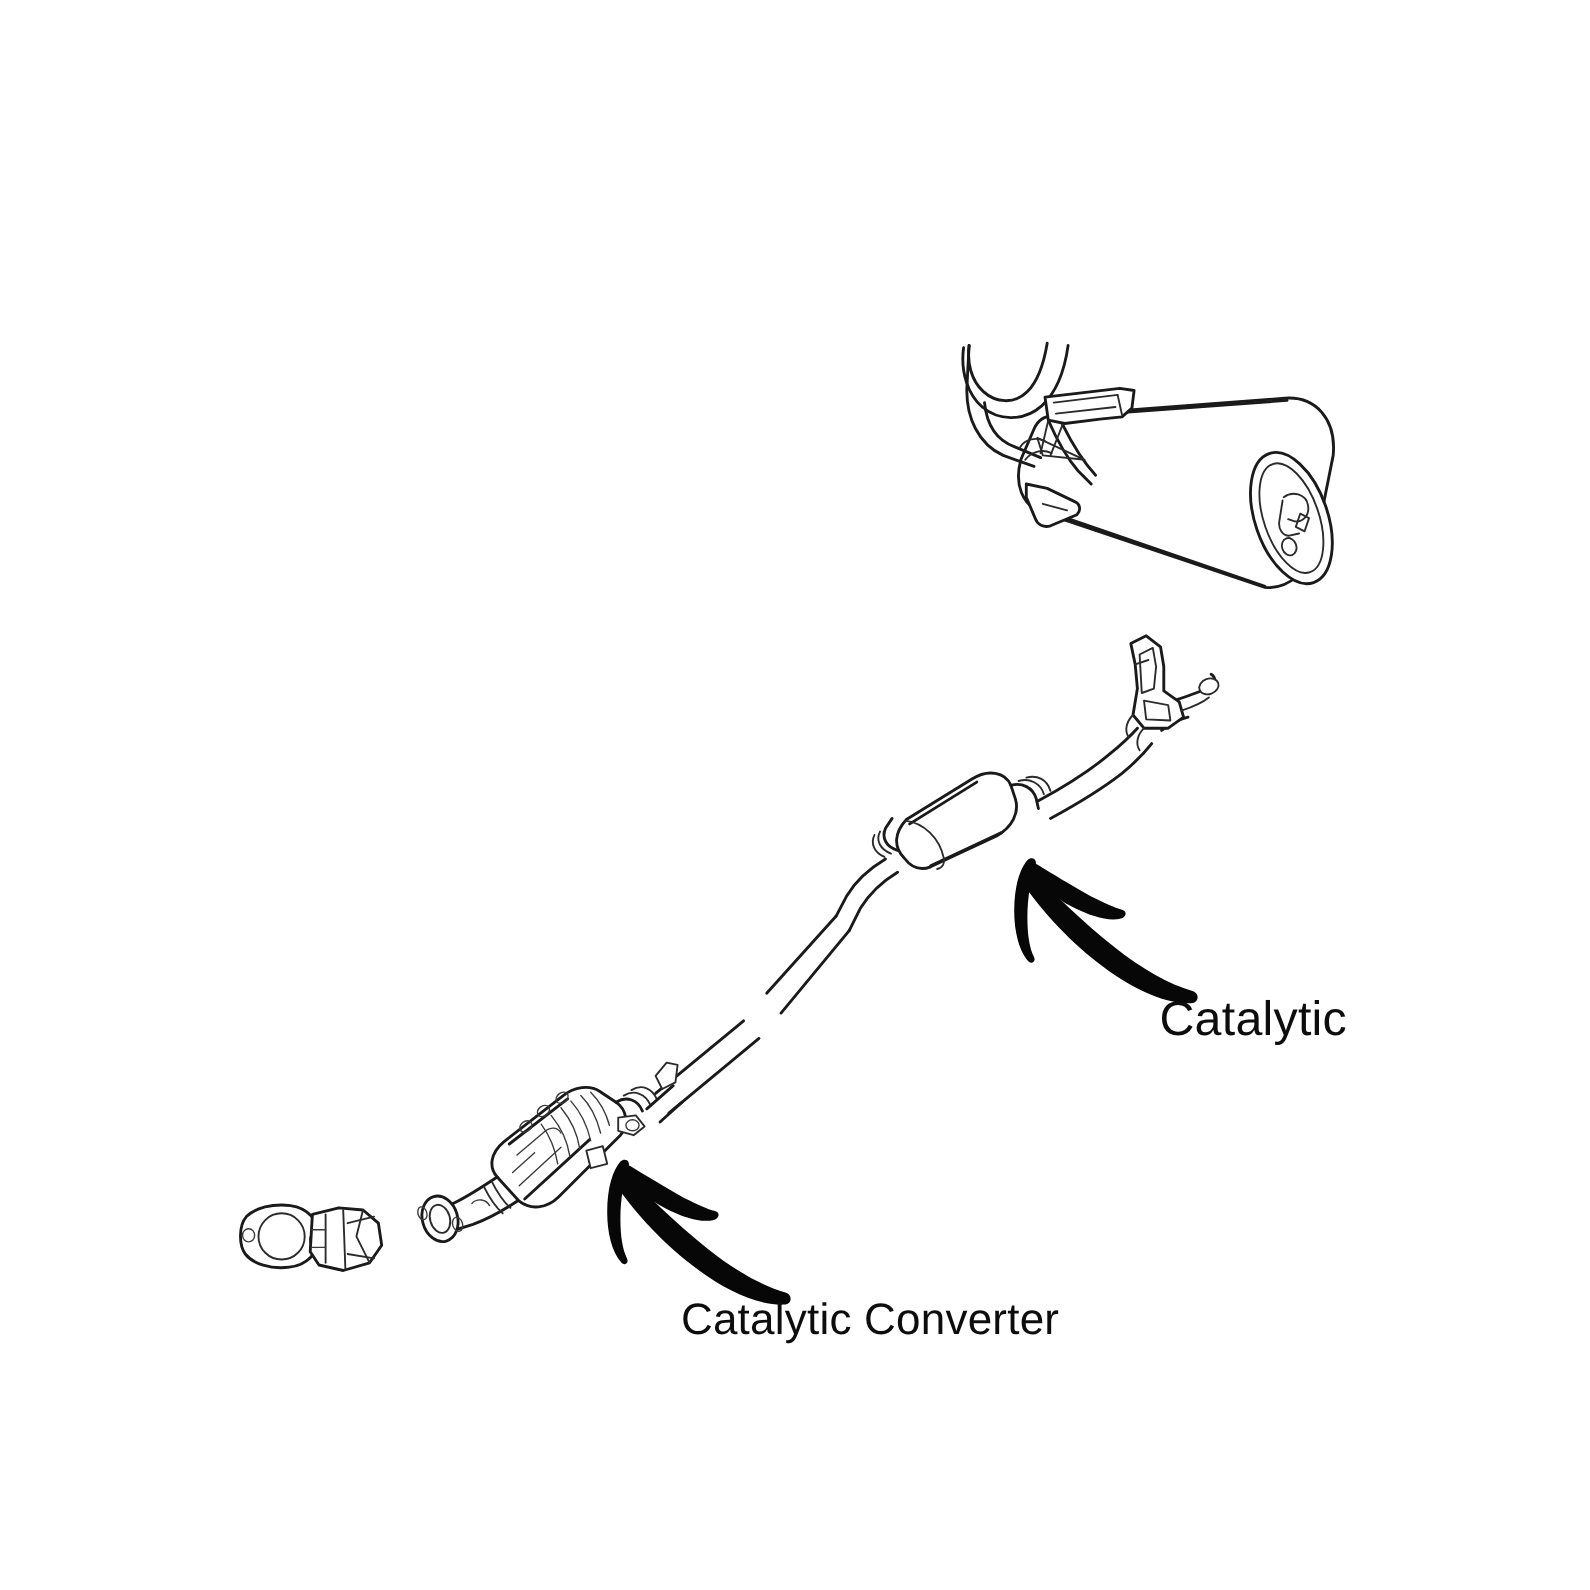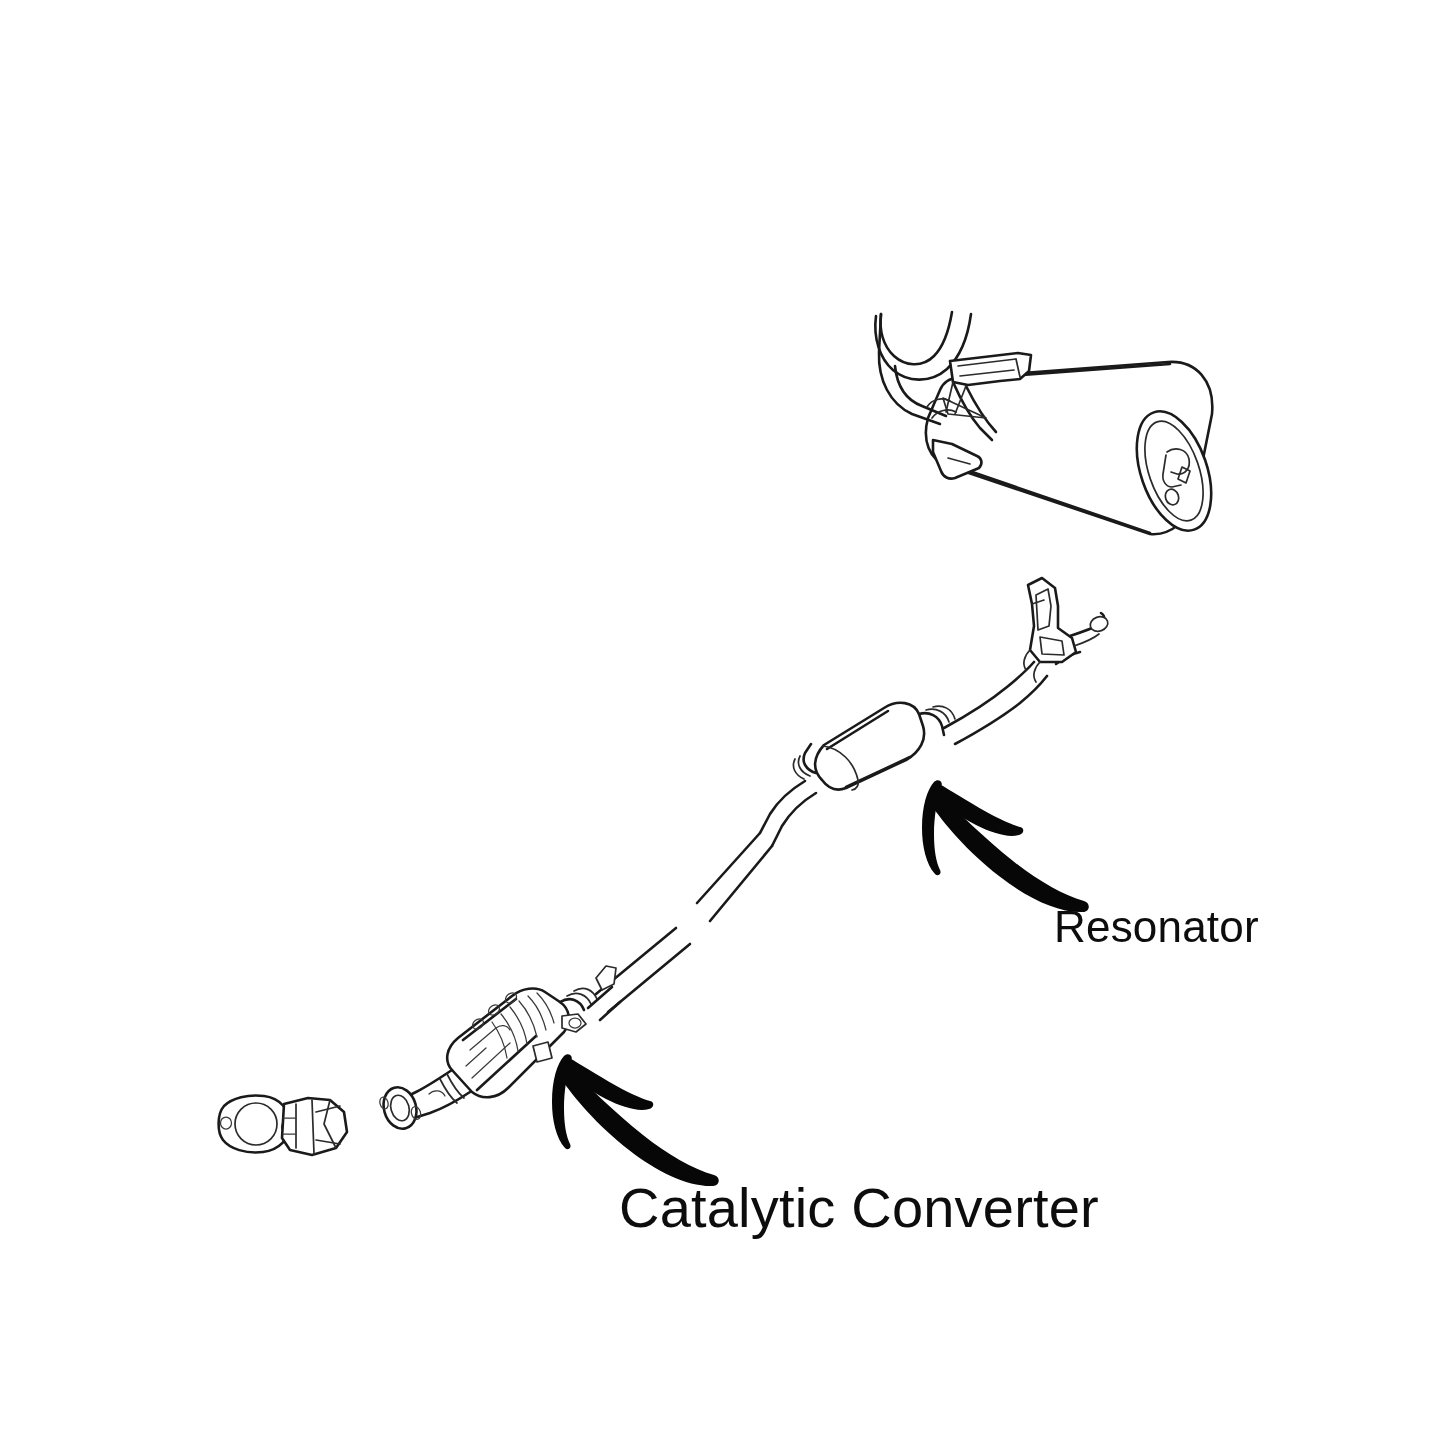--- a/index.html
+++ b/index.html
@@ -343,7 +343,7 @@
 
   </svg>
 
-  <div class="annotation-label" id="label-resonator">Resonator</div>
+  <div class="annotation-label" id="label-resonator">Catalytic</div>
 
   <div class="annotation-label" id="label-catalytic-converter">Catalytic Converter</div>
 

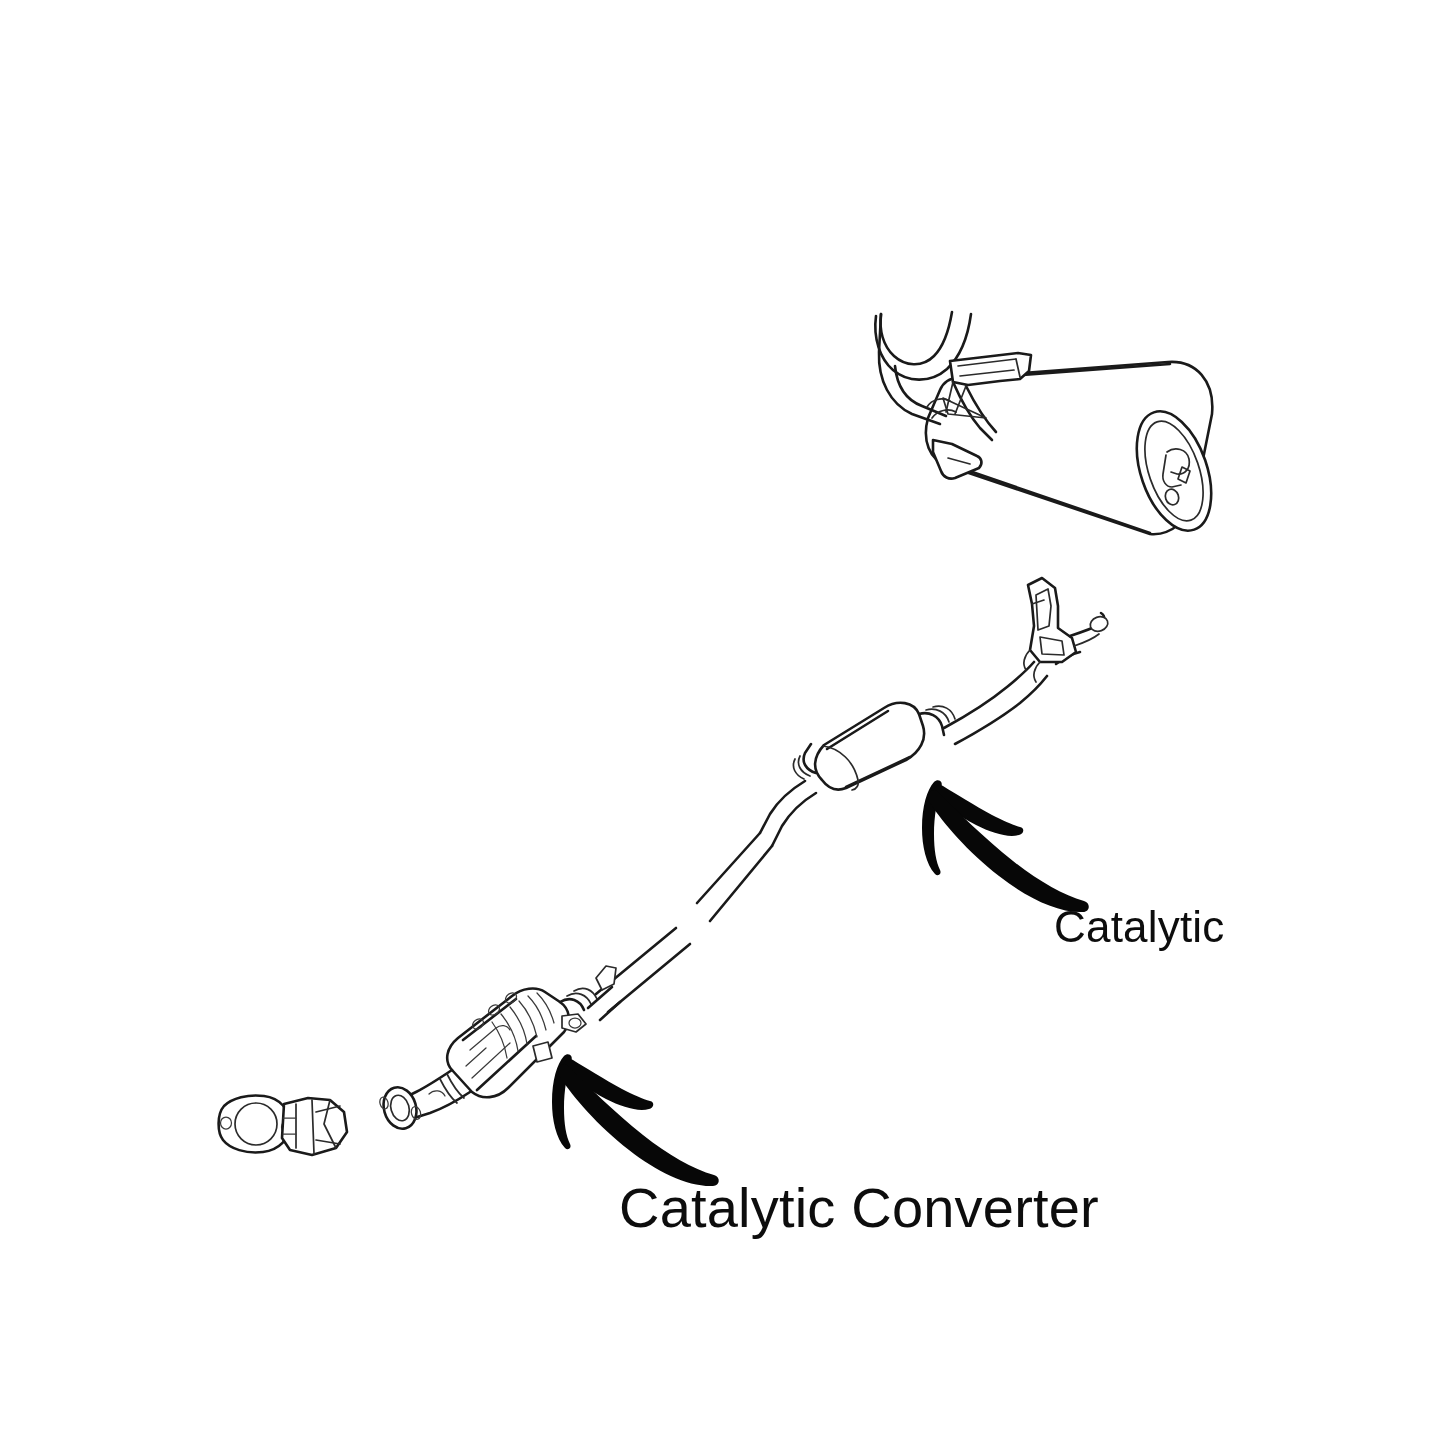--- a/index.html
+++ b/index.html
@@ -43,7 +43,7 @@
   #label-catalytic-converter {
     left: 619px;
     top: 1180px;
-    font-size: 56px;
+    font-size: 40px;
   }
   
   .lineart {

